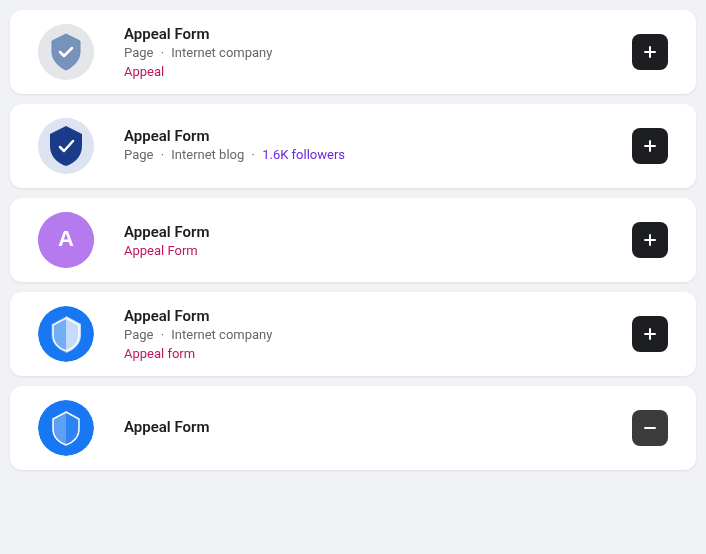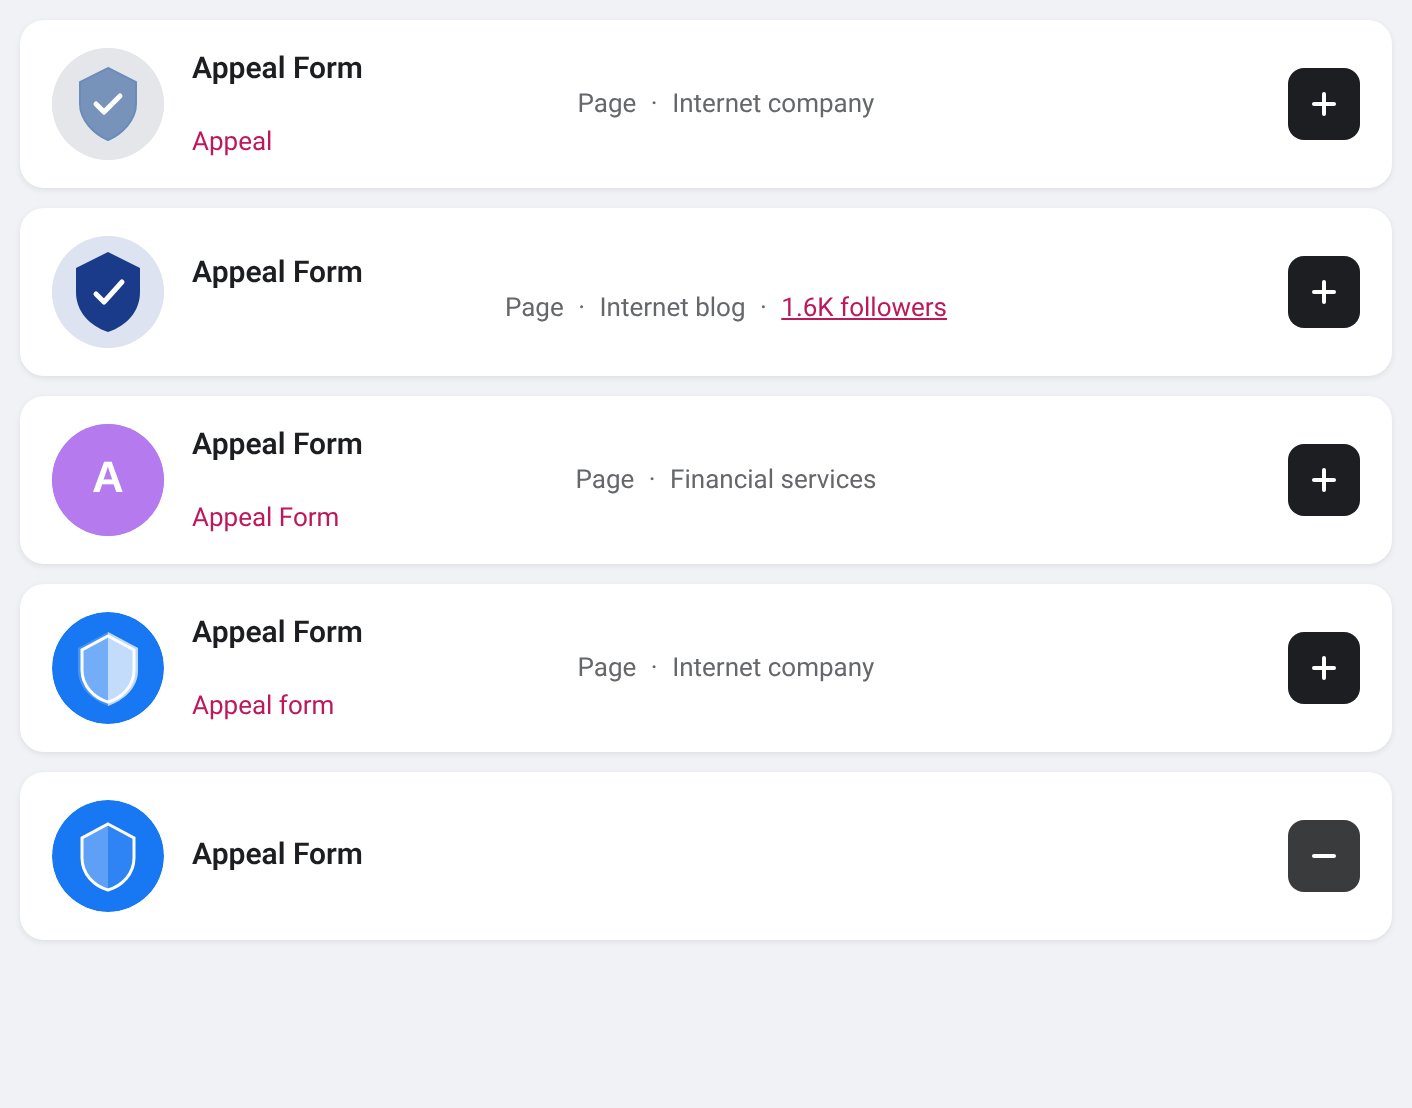--- a/index.html
+++ b/index.html
@@ -18,10 +18,10 @@
     .card {
       background: #fff;
       border-radius: 12px;
-      padding: 14px 16px;
+      padding: 14px 28px;
       display: flex;
       align-items: center;
-      gap: 14px;
+      gap: 30px;
       box-shadow: 0 1px 3px rgba(0,0,0,0.08);
     }
     .avatar {

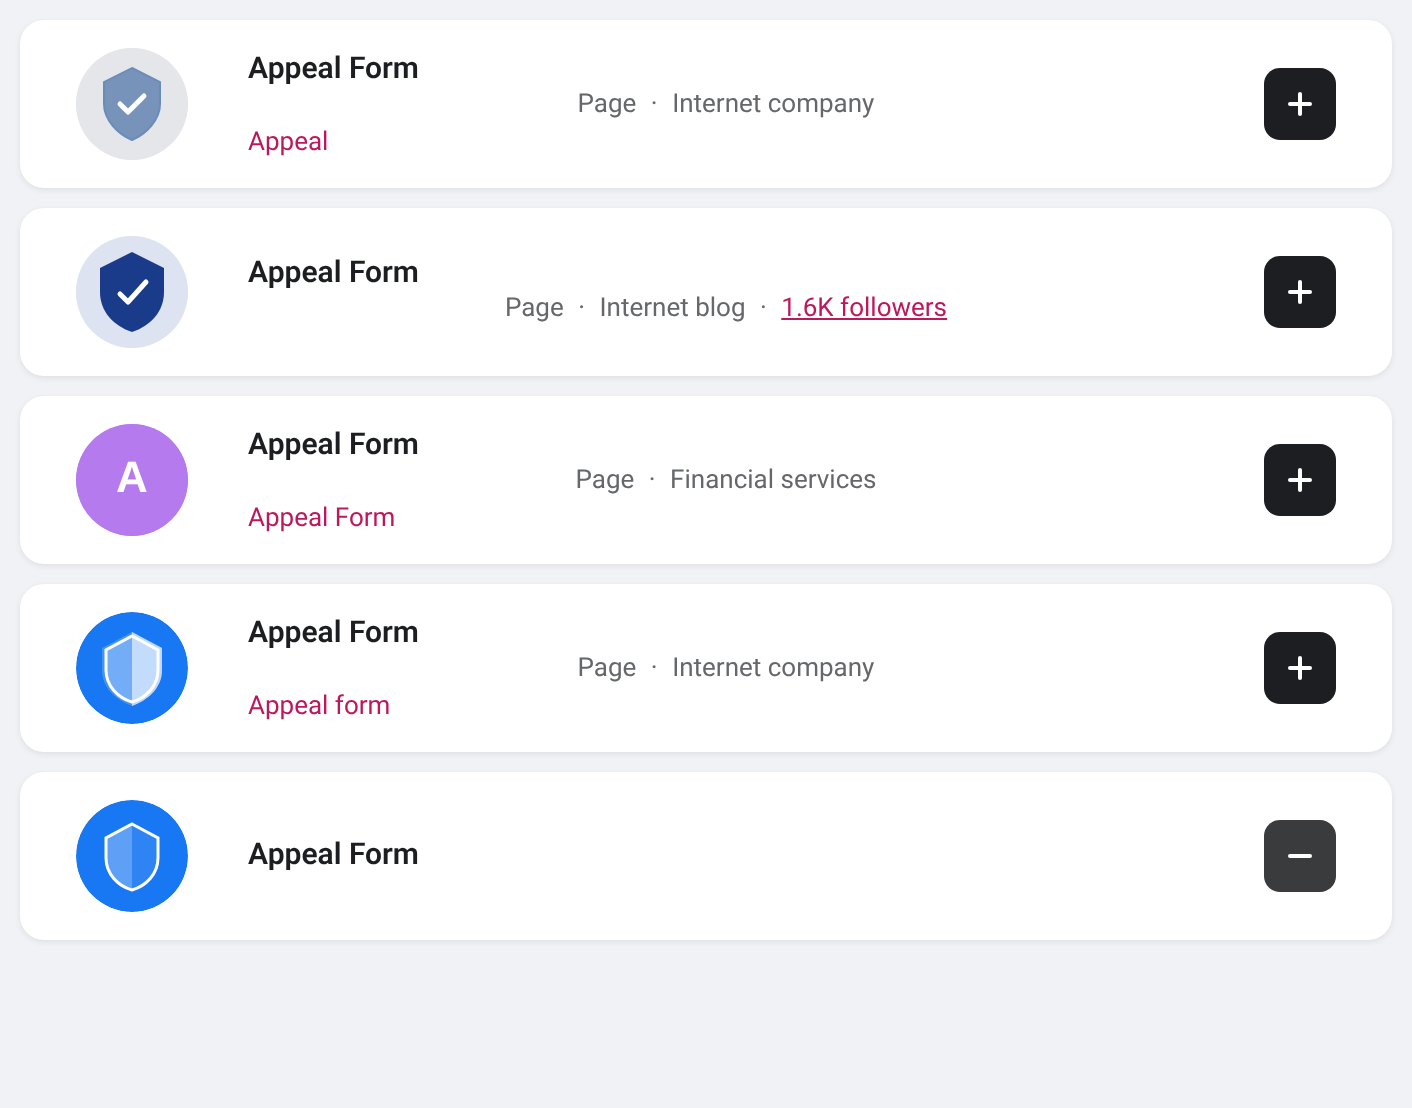--- a/index.html
+++ b/index.html
@@ -53,7 +53,6 @@
       font-size: 13px;
       color: #65676b;
       margin-bottom: 4px;
-      text-align: center;
     }
     .card-meta .dot {
       margin: 0 4px;

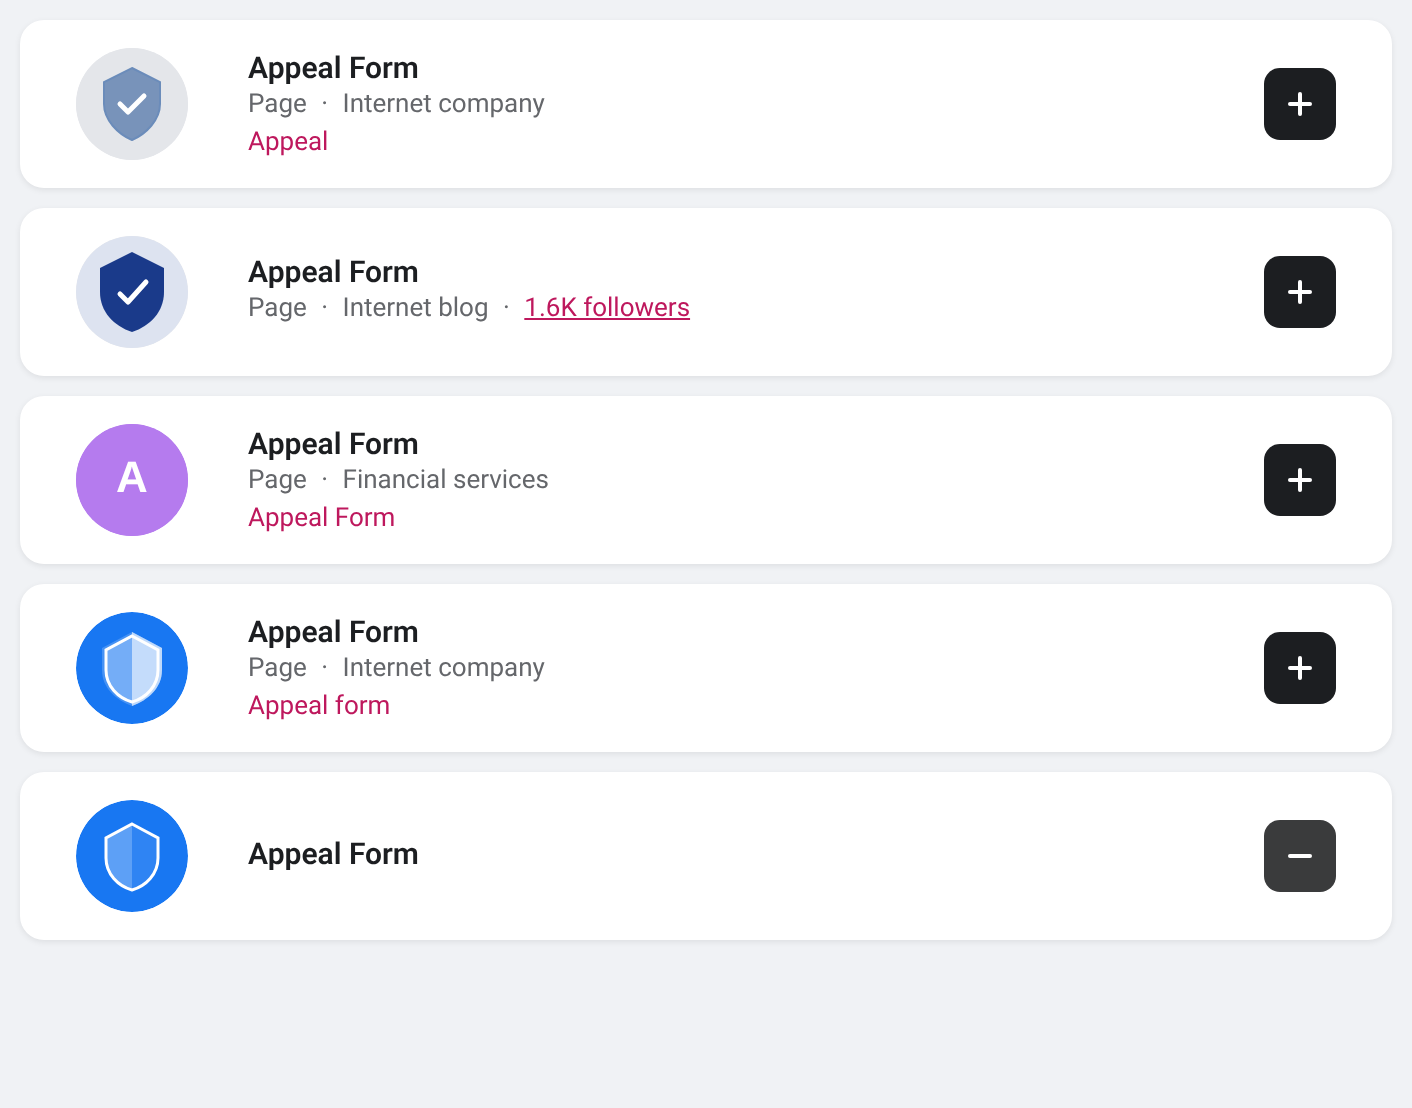--- a/index.html
+++ b/index.html
@@ -58,8 +58,7 @@
       margin: 0 4px;
     }
     .card-meta .followers {
-      color: #be185d;
-      text-decoration: underline;
+      color: #6d28d9;
     }
     .card-desc {
       font-size: 13px;

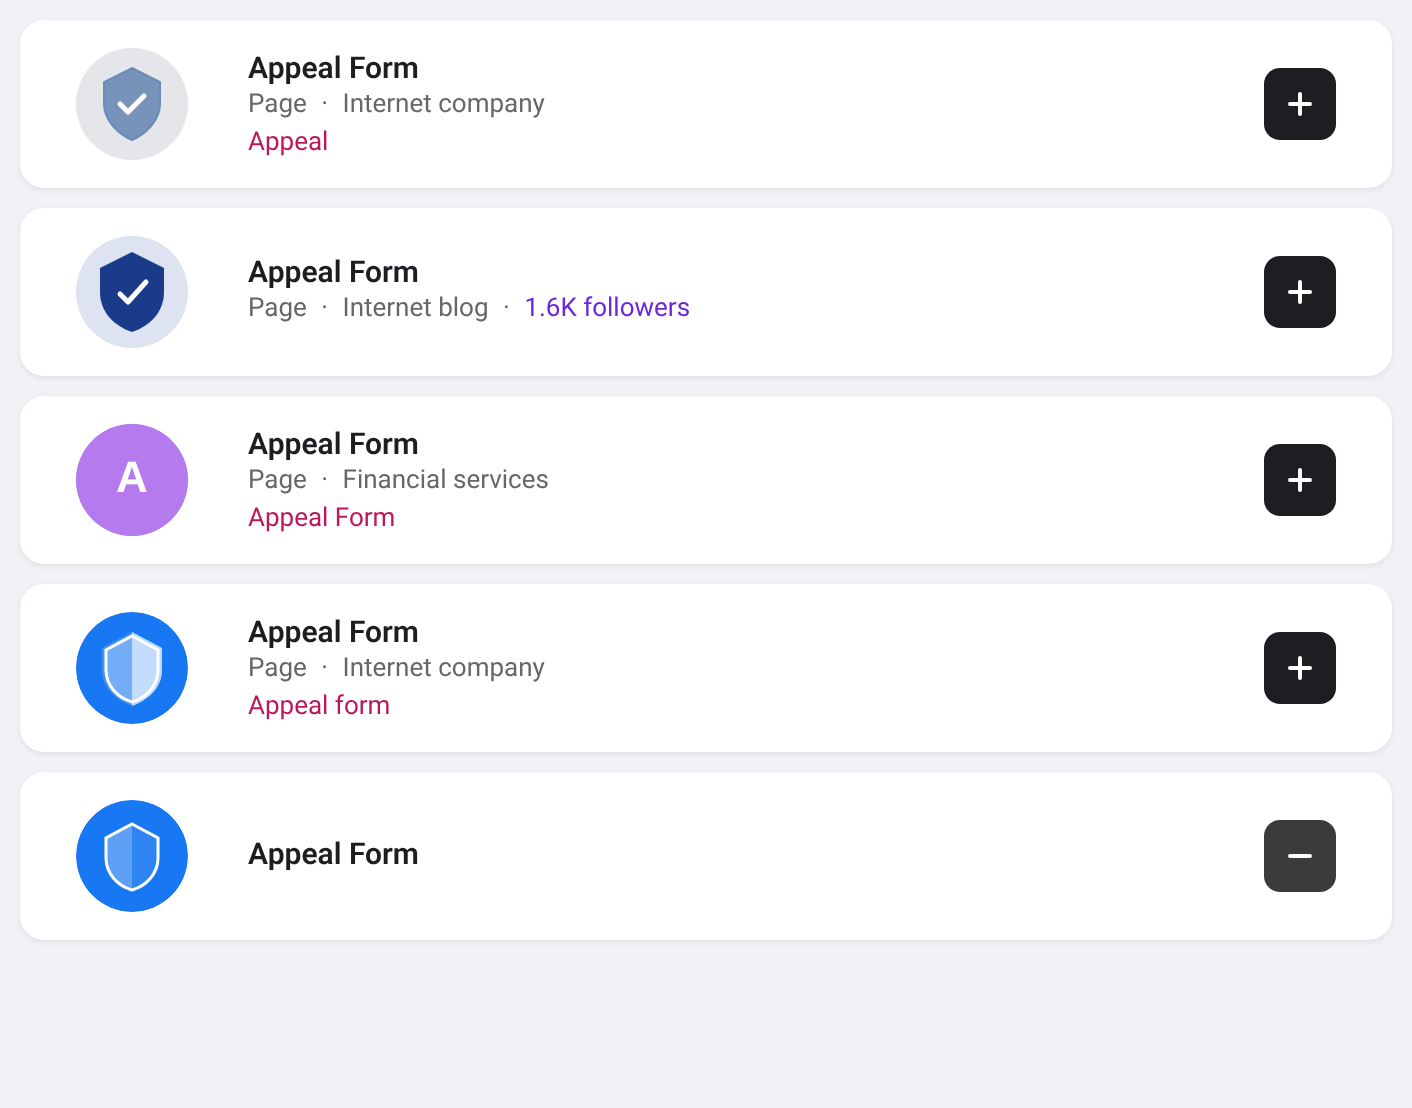--- a/index.html
+++ b/index.html
@@ -146,11 +146,6 @@
     </div>
     <div class="card-content">
       <div class="card-title">Appeal Form</div>
-      <div class="card-meta">
-        <span>Page</span>
-        <span class="dot">·</span>
-        <span>Financial services</span>
-      </div>
       <div class="card-desc">Appeal Form</div>
     </div>
     <div class="add-btn">

